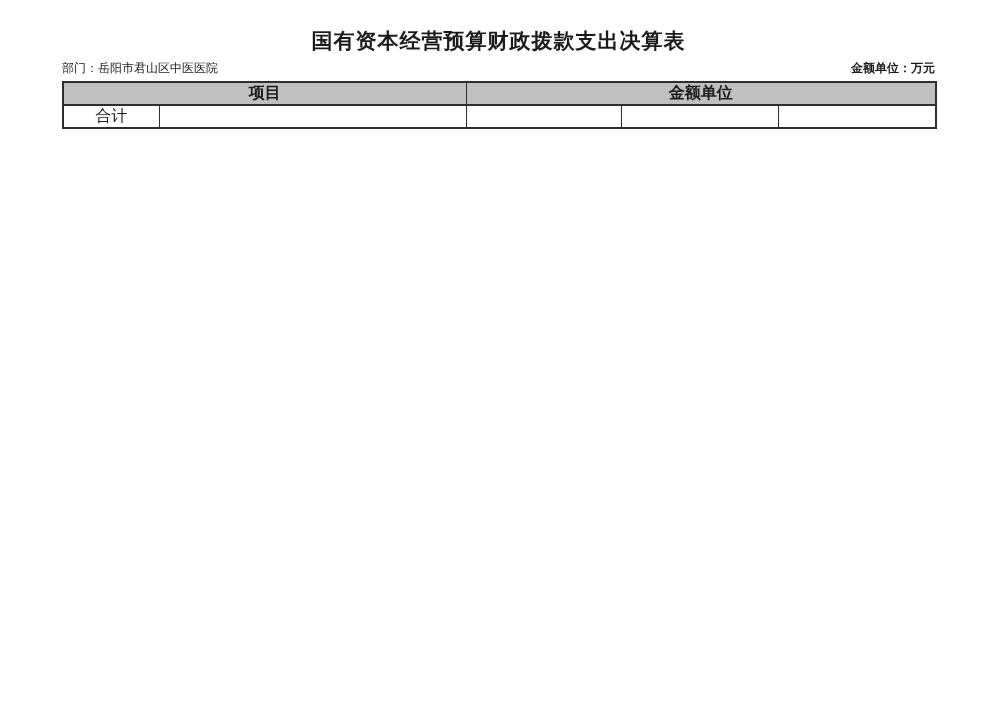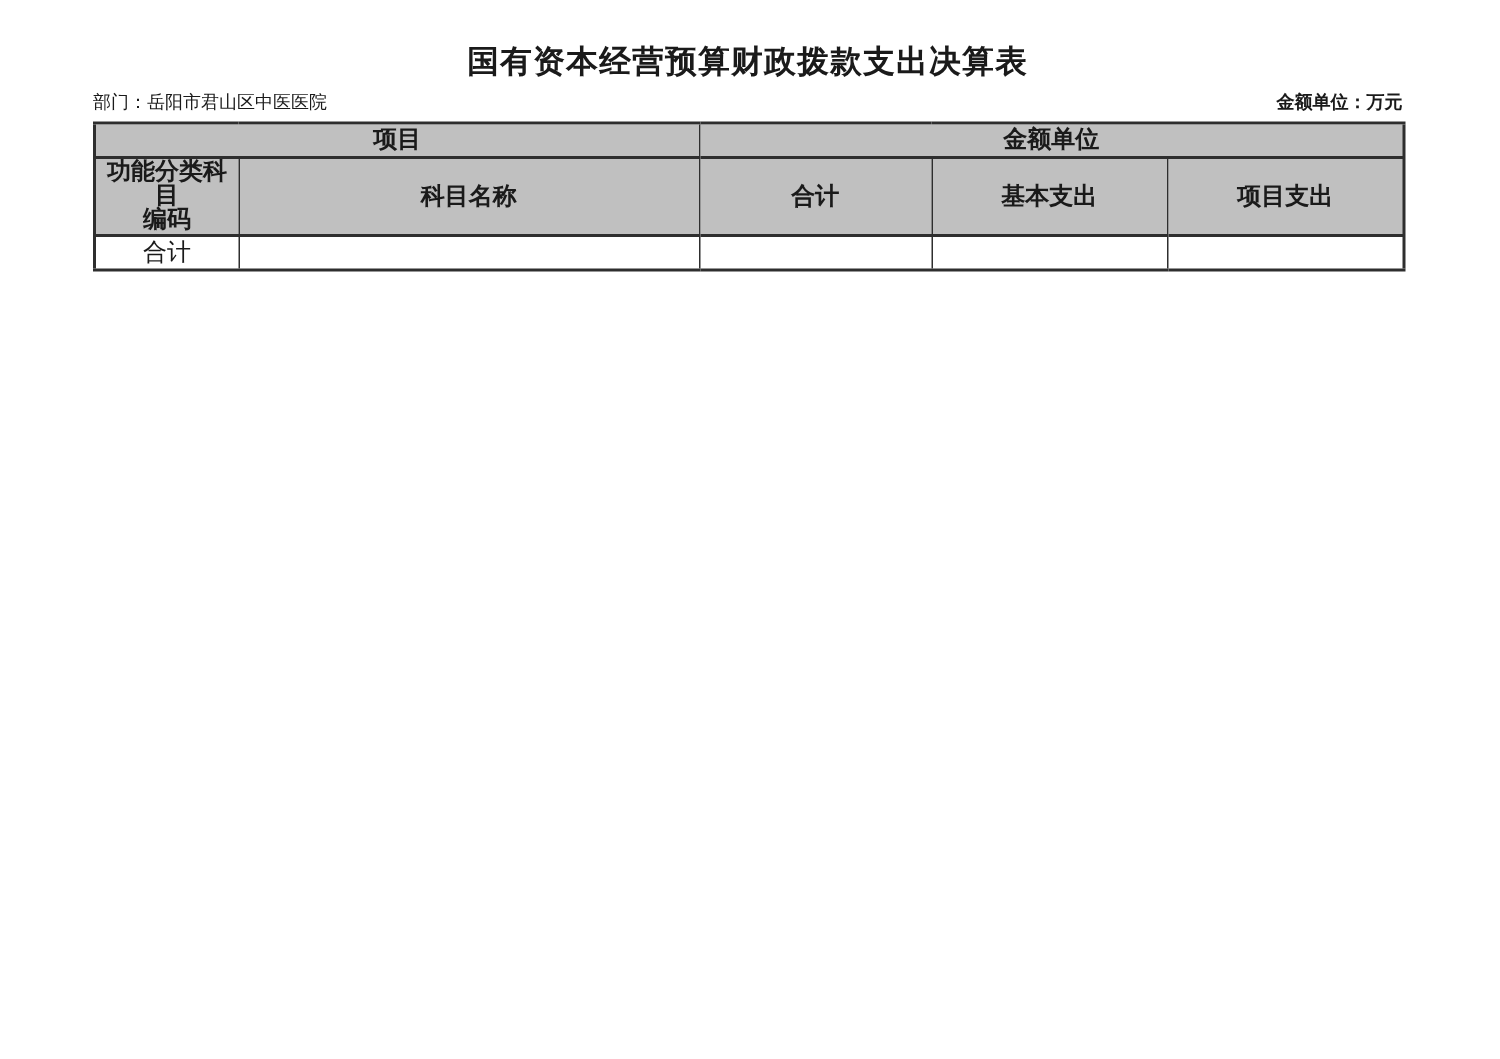--- a/index.html
+++ b/index.html
@@ -98,14 +98,6 @@
         <td colspan="2">项目</td>
         <td colspan="3">金额单位</td>
       </tr>
-      <tr class="h2">
-        <td class="prewrap">功能分类科目
-编码</td>
-        <td>科目名称</td>
-        <td>合计</td>
-        <td>基本支出</td>
-        <td>项目支出</td>
-      </tr>
       <tr class="datarow">
         <td class="left">合计</td>
         <td class="left"></td>

